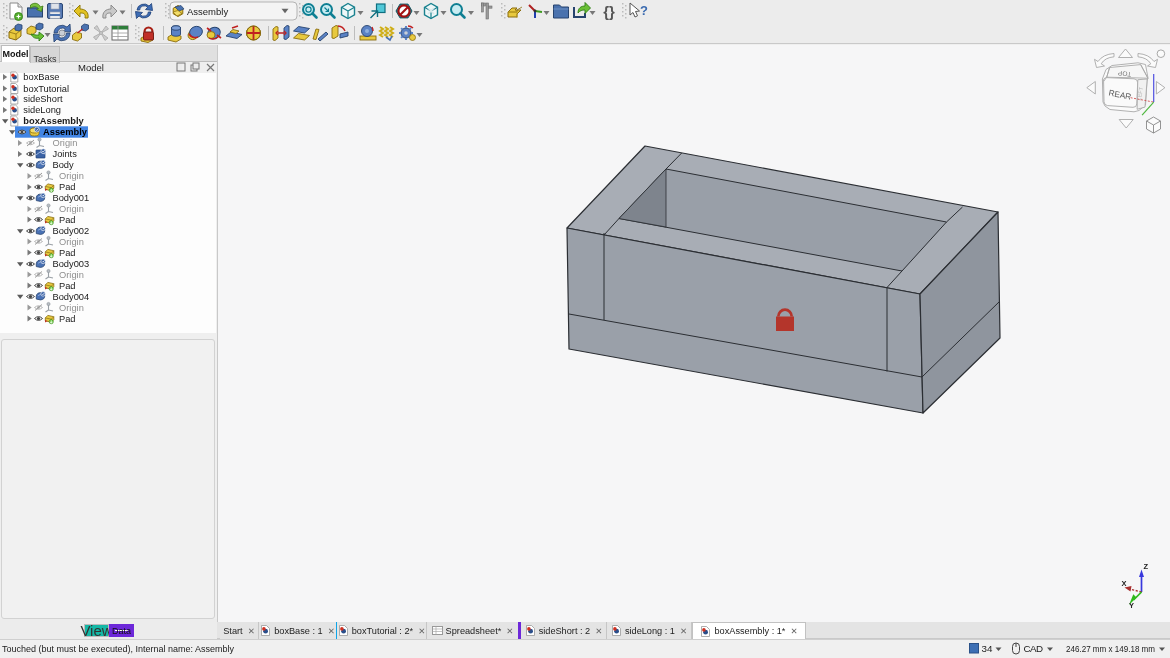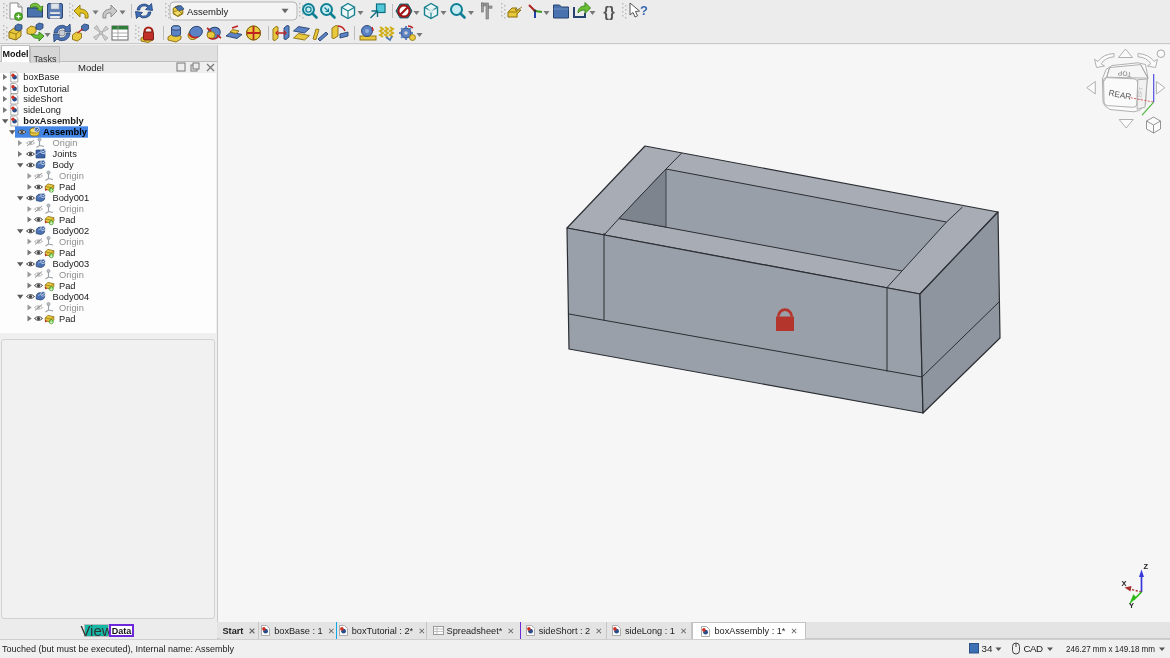--- a/index.html
+++ b/index.html
@@ -399,7 +399,7 @@
 <div class="abs" style="left:1px;top:339px;width:214px;height:280px;background:#f1f1f1;border:1px solid #d2d2d2;border-radius:3px"></div>
 <div class="abs" style="left:0;top:619px;width:217px;height:39px;background:#ececec"></div>
 <div class="abs" style="left:84px;top:624px;width:25px;height:13px;background:#14b8a6;border:1px solid #bdbdbd;font-size:15px;color:#333;display:flex;align-items:center;justify-content:center">View</div>
-<div class="abs" style="left:109px;top:624px;width:25px;height:13px;background:#fff;border:2px solid #6d28d9;font-size:9px;font-weight:bold;color:#111;display:flex;align-items:center;justify-content:center">Data</div>
+<div class="abs" style="left:109px;top:624px;width:25px;height:13px;background:#fff;border:6px solid #6d28d9;font-size:9px;font-weight:normal;color:#111;display:flex;align-items:center;justify-content:center">Data</div>
 
 <div class="abs" style="left:217px;top:45px;width:953px;height:577px;background:#f6f6f7;border-left:1px solid #c9c9c9"></div>
 <svg style="position:absolute;left:217px;top:45px" width="953" height="577" viewBox="0 0 953 577">

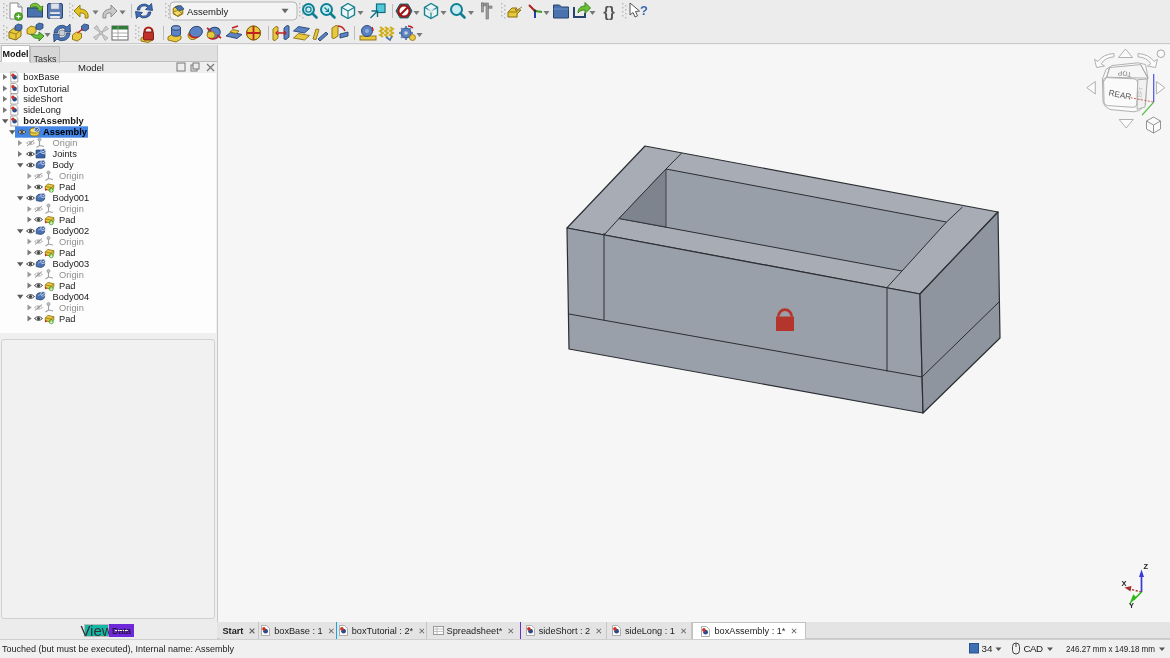--- a/index.html
+++ b/index.html
@@ -449,7 +449,7 @@
   </svg>
 
 <div style="position:absolute;left:217px;top:622px;width:953px;height:17px;background:#e4e4e4;border-bottom:1px solid #c9c9c9"></div>
-<div style="position:absolute;left:220px;top:622px;width:39px;height:17px;background:#e4e4e4;border-right:1px solid #c6c6c6;display:flex;align-items:center;justify-content:center;font-size:9.2px;font-weight:bold;color:#222;box-sizing:border-box;white-space:nowrap;overflow:hidden">
+<div style="position:absolute;left:220px;top:622px;width:39px;height:17px;background:#e4e4e4;border-right:1px solid #c6c6c6;display:flex;align-items:center;justify-content:center;font-size:9.2px;font-weight:normal;color:#222;box-sizing:border-box;white-space:nowrap;overflow:hidden">
     <span>Start</span>
     <span style="margin-left:5px;color:#666;font-size:8.5px">✕</span>
   </div>

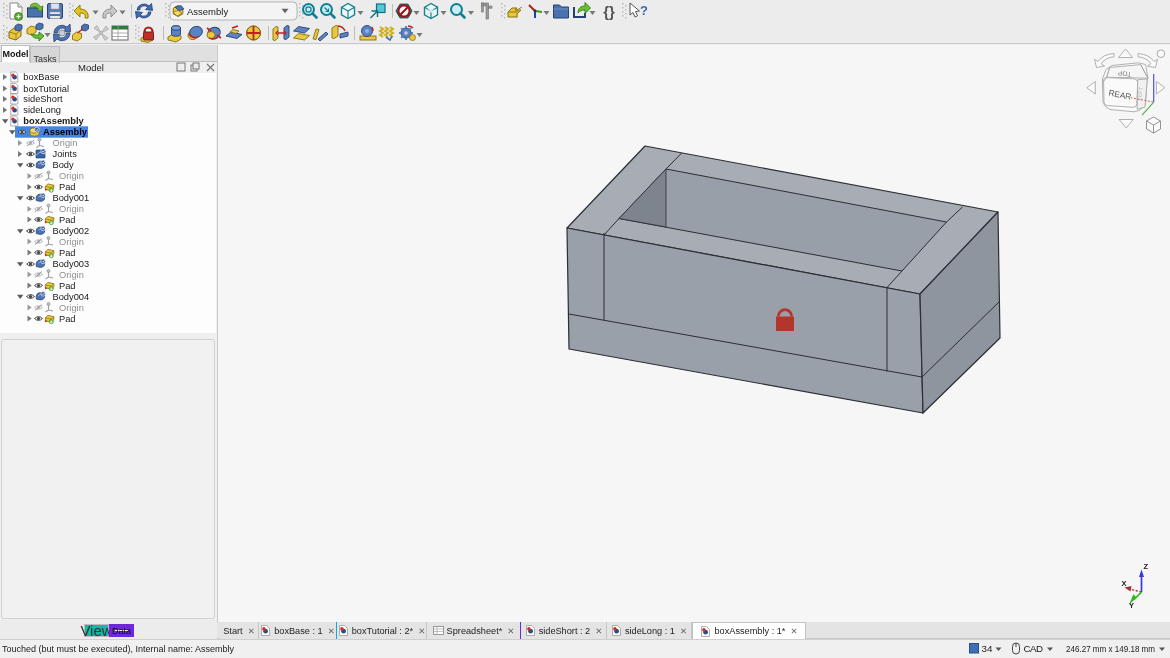--- a/index.html
+++ b/index.html
@@ -471,7 +471,7 @@
     <span>boxTutorial : 2*</span>
     <span style="margin-left:5px;color:#666;font-size:8.5px">✕</span>
   </div>
-<div style="position:absolute;left:427px;top:622px;width:94px;height:17px;background:#e4e4e4;border-right:1px solid #6d28d9;display:flex;align-items:center;justify-content:center;font-size:9.2px;font-weight:normal;color:#222;box-sizing:border-box;white-space:nowrap;overflow:hidden">
+<div style="position:absolute;left:427px;top:622px;width:94px;height:17px;background:#e4e4e4;border-right:3px solid #6d28d9;display:flex;align-items:center;justify-content:center;font-size:9.2px;font-weight:normal;color:#222;box-sizing:border-box;white-space:nowrap;overflow:hidden">
     <svg width="11" height="11" viewBox="0 0 11 11" style="margin-right:3px;flex:none">
       <rect x="0.5" y="1.5" width="10" height="8" fill="#fff" stroke="#999"></rect>
       <path d="M0.5,4 h10 M0.5,6.5 h10 M4,1.5 v8" stroke="#aaa" stroke-width="0.7"></path>

